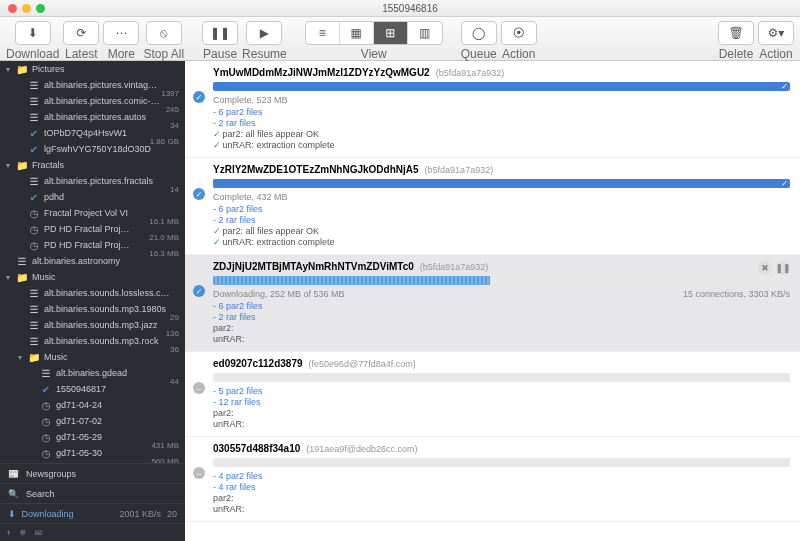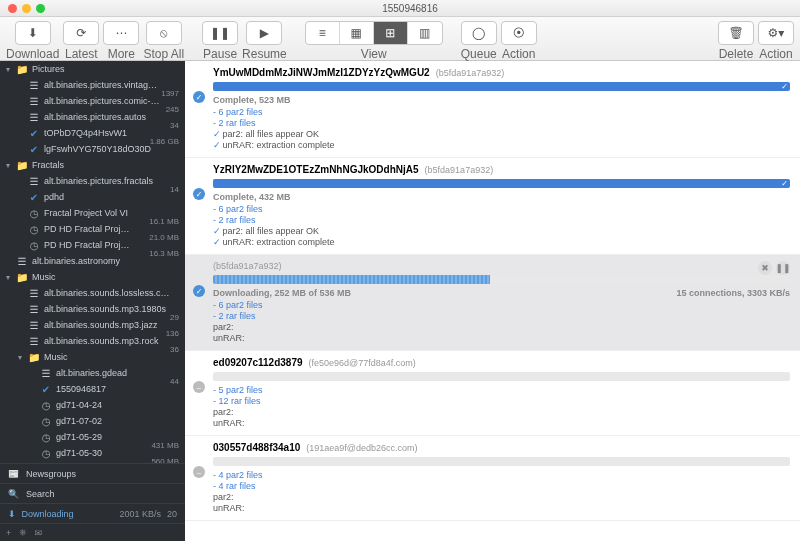--- a/index.html
+++ b/index.html
@@ -53,7 +53,7 @@
   .bar .fill{position:absolute;left:0;top:0;bottom:0;background:#3f7fd8;}
   .bar .fill.partial{background:repeating-linear-gradient(90deg,#5a9de0,#5a9de0 2px,#7fb4e8 2px,#7fb4e8 4px);}
   .bar .tick{position:absolute;right:2px;top:0;font-size:8px;color:#fff;}
-  .statline{color:#888;font-size:9px;margin:2px 0;display:flex;font-weight:bold;}
+  .statline{color:#888;font-size:9px;margin:2px 0;display:flex;}
   .statline .right{margin-left:auto;color:#888;}
   .files{color:#3f7fd8;font-size:9px;margin:1px 0;}
   .proc{color:#555;font-size:9px;margin:1px 0;}

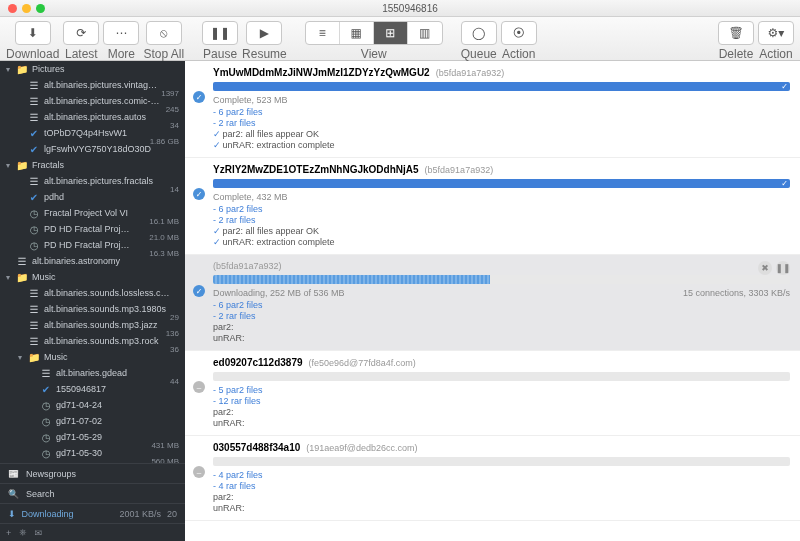--- a/index.html
+++ b/index.html
@@ -409,6 +409,7 @@
           <div class="ctl-btn">❚❚</div>
         </div>
         <div class="titleline">
+          <span class="name">ZDJjNjU2MTBjMTAyNmRhNTVmZDViMTc0</span>
           <span class="hash">(b5fda91a7a932)</span>
         </div>
         <div class="bar">

